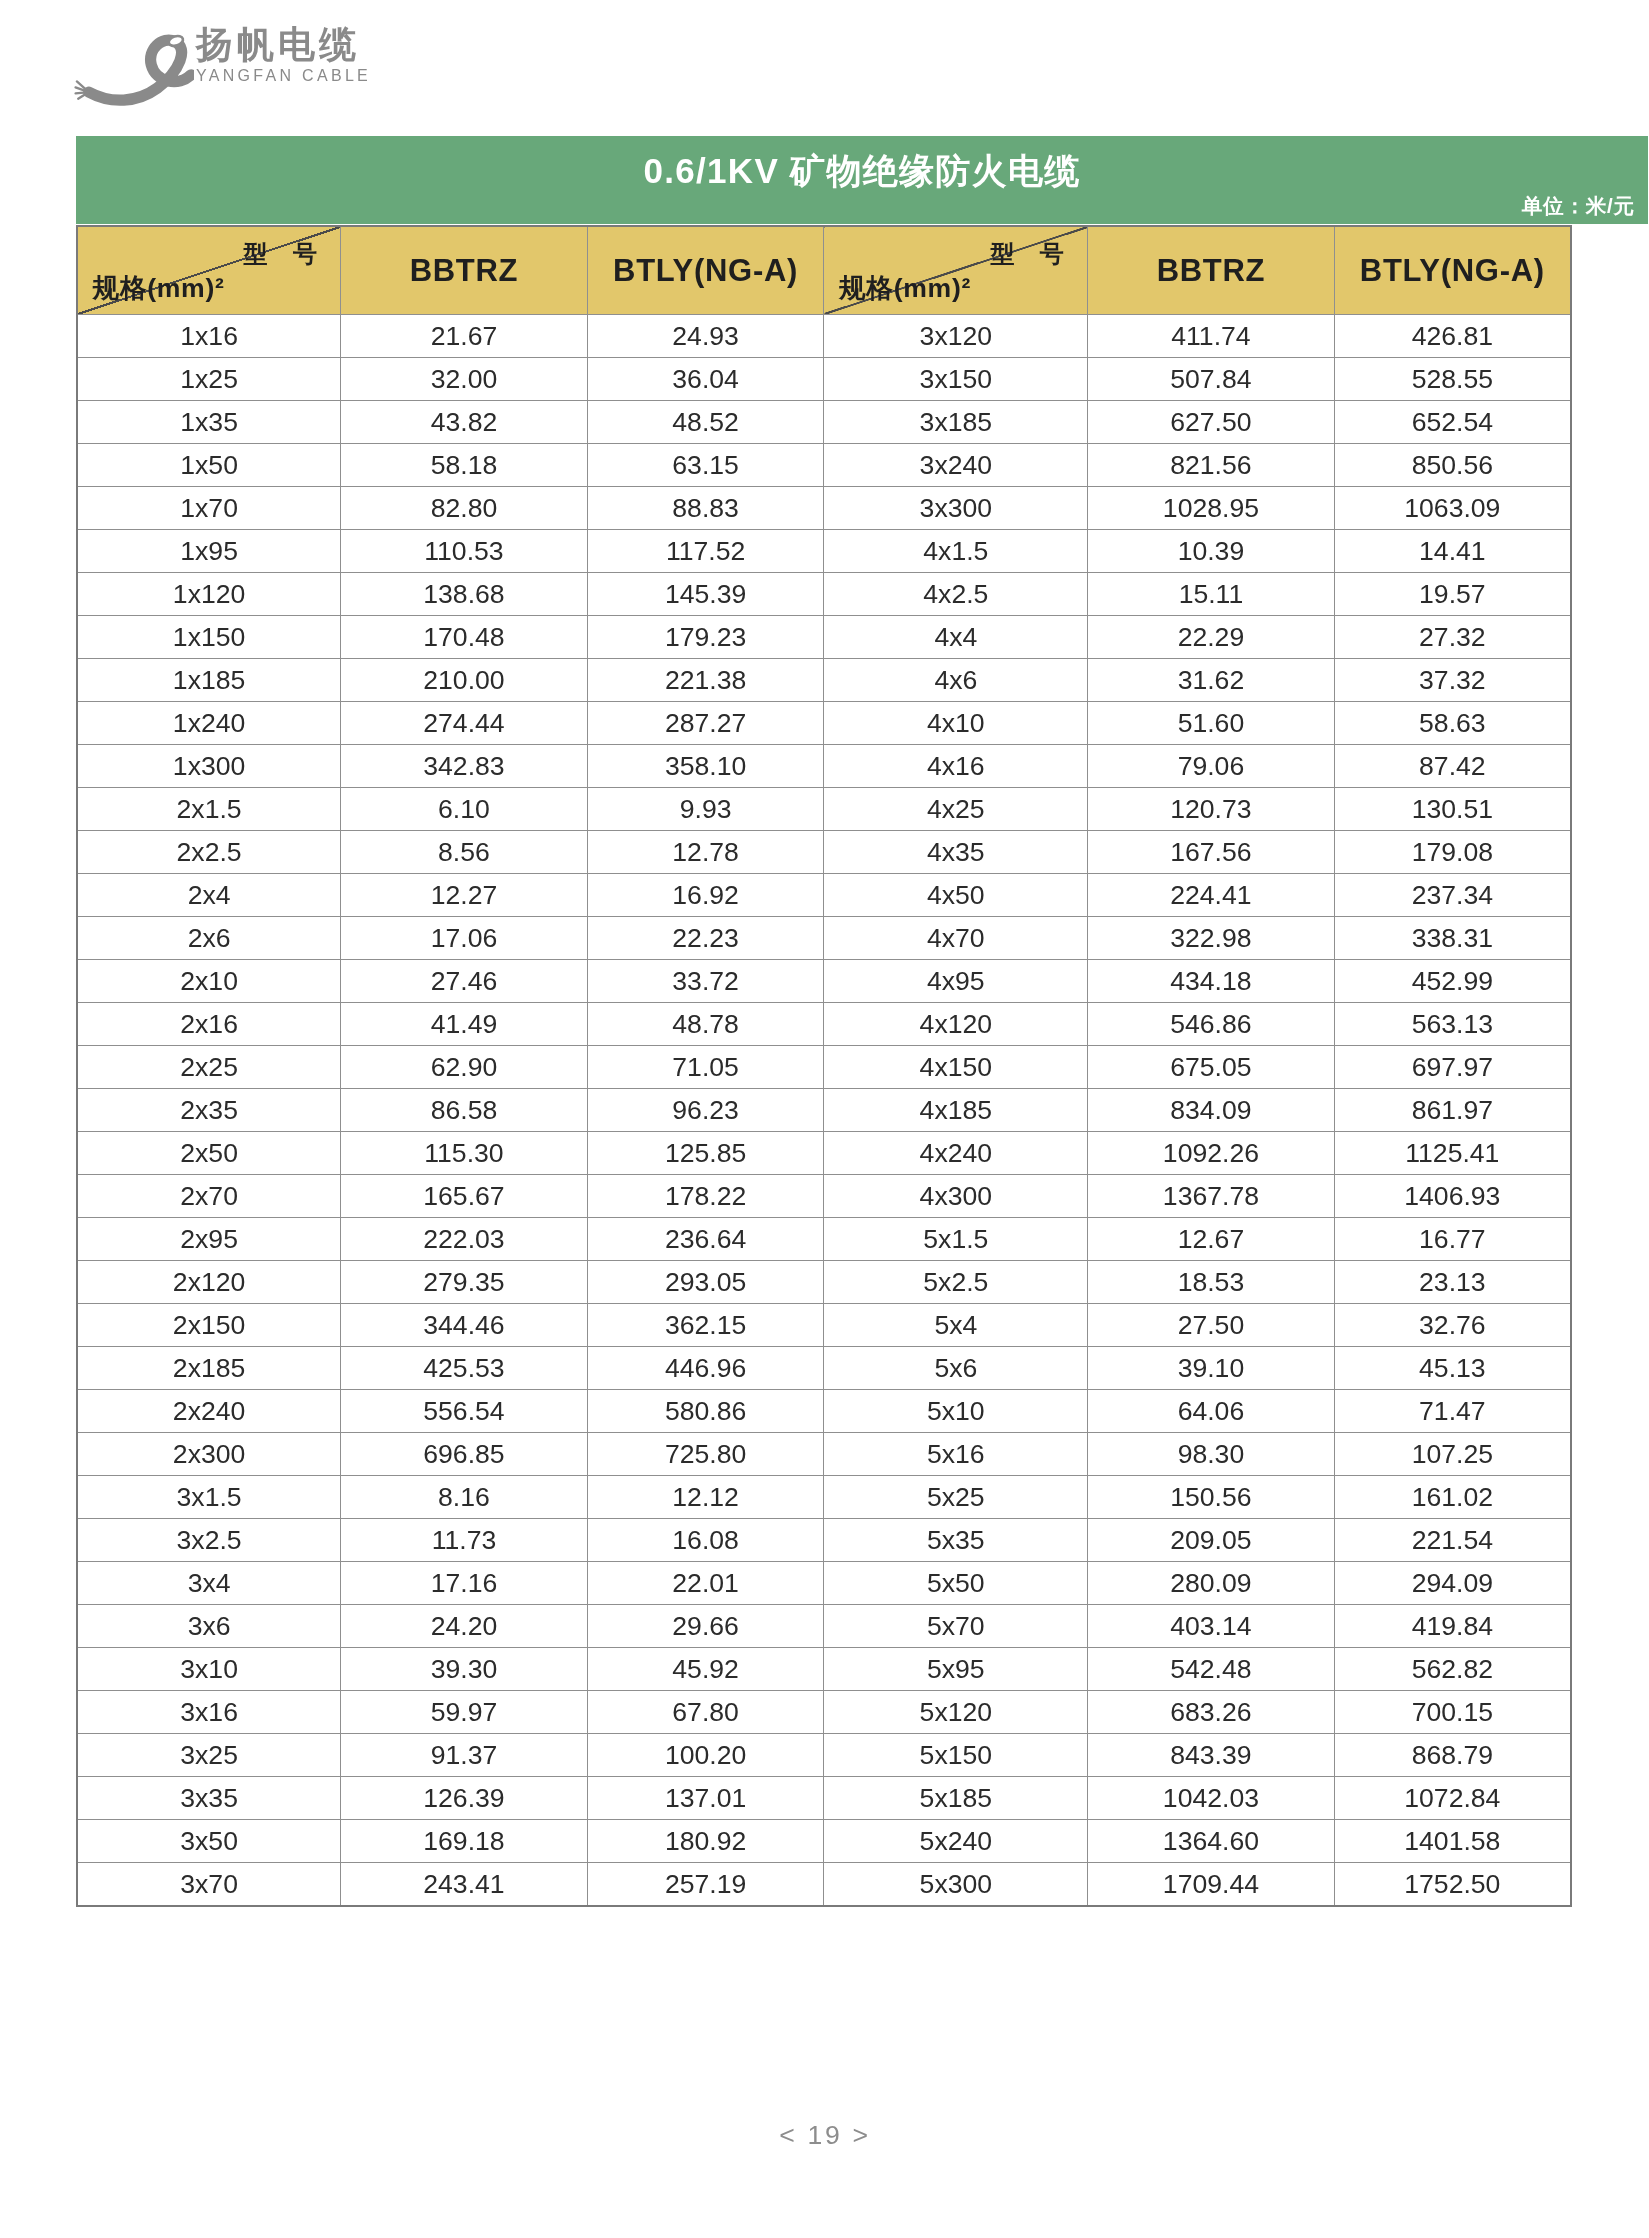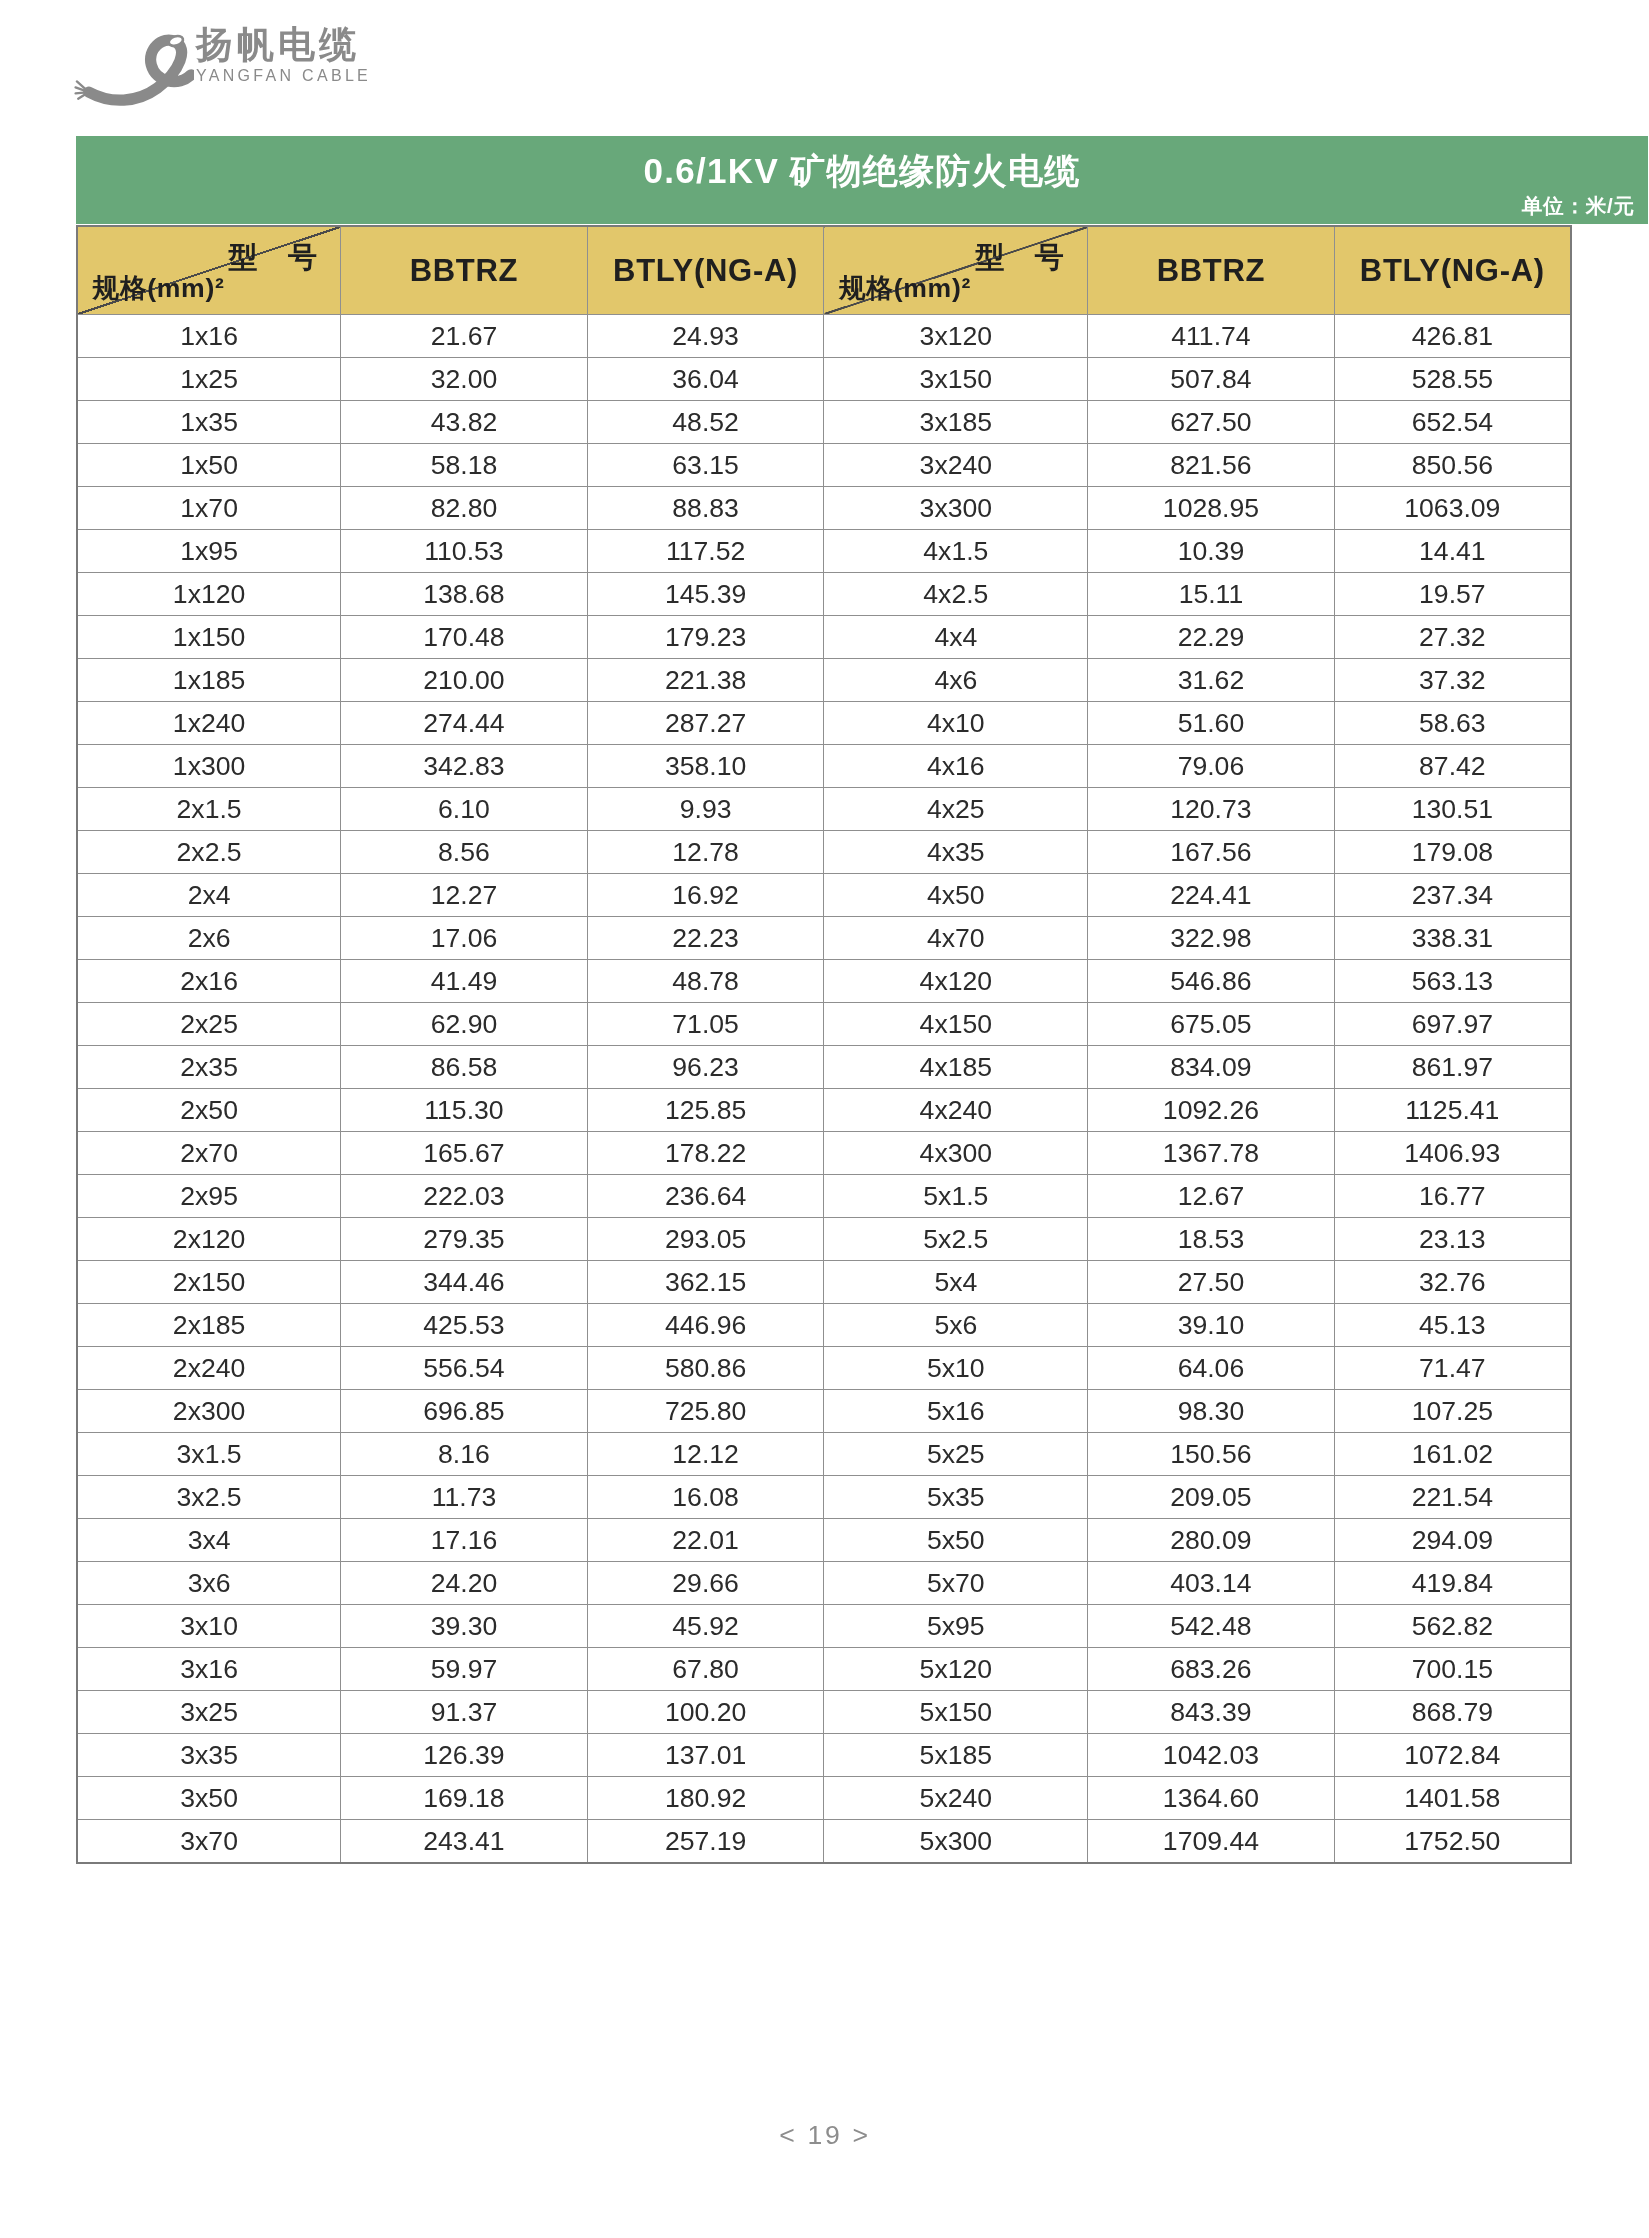--- a/index.html
+++ b/index.html
@@ -58,7 +58,7 @@
     background-color:var(--tan);
   }
   th.diag .diag-top{
-    position:absolute;top:10.6px;right:22.6px;font-size:29px;font-weight:700;
+    position:absolute;top:10.6px;right:22.6px;font-size:24px;font-weight:700;
   }
   th.diag .diag-bottom{
     position:absolute;bottom:8px;left:14.6px;font-size:26.6px;font-weight:700;

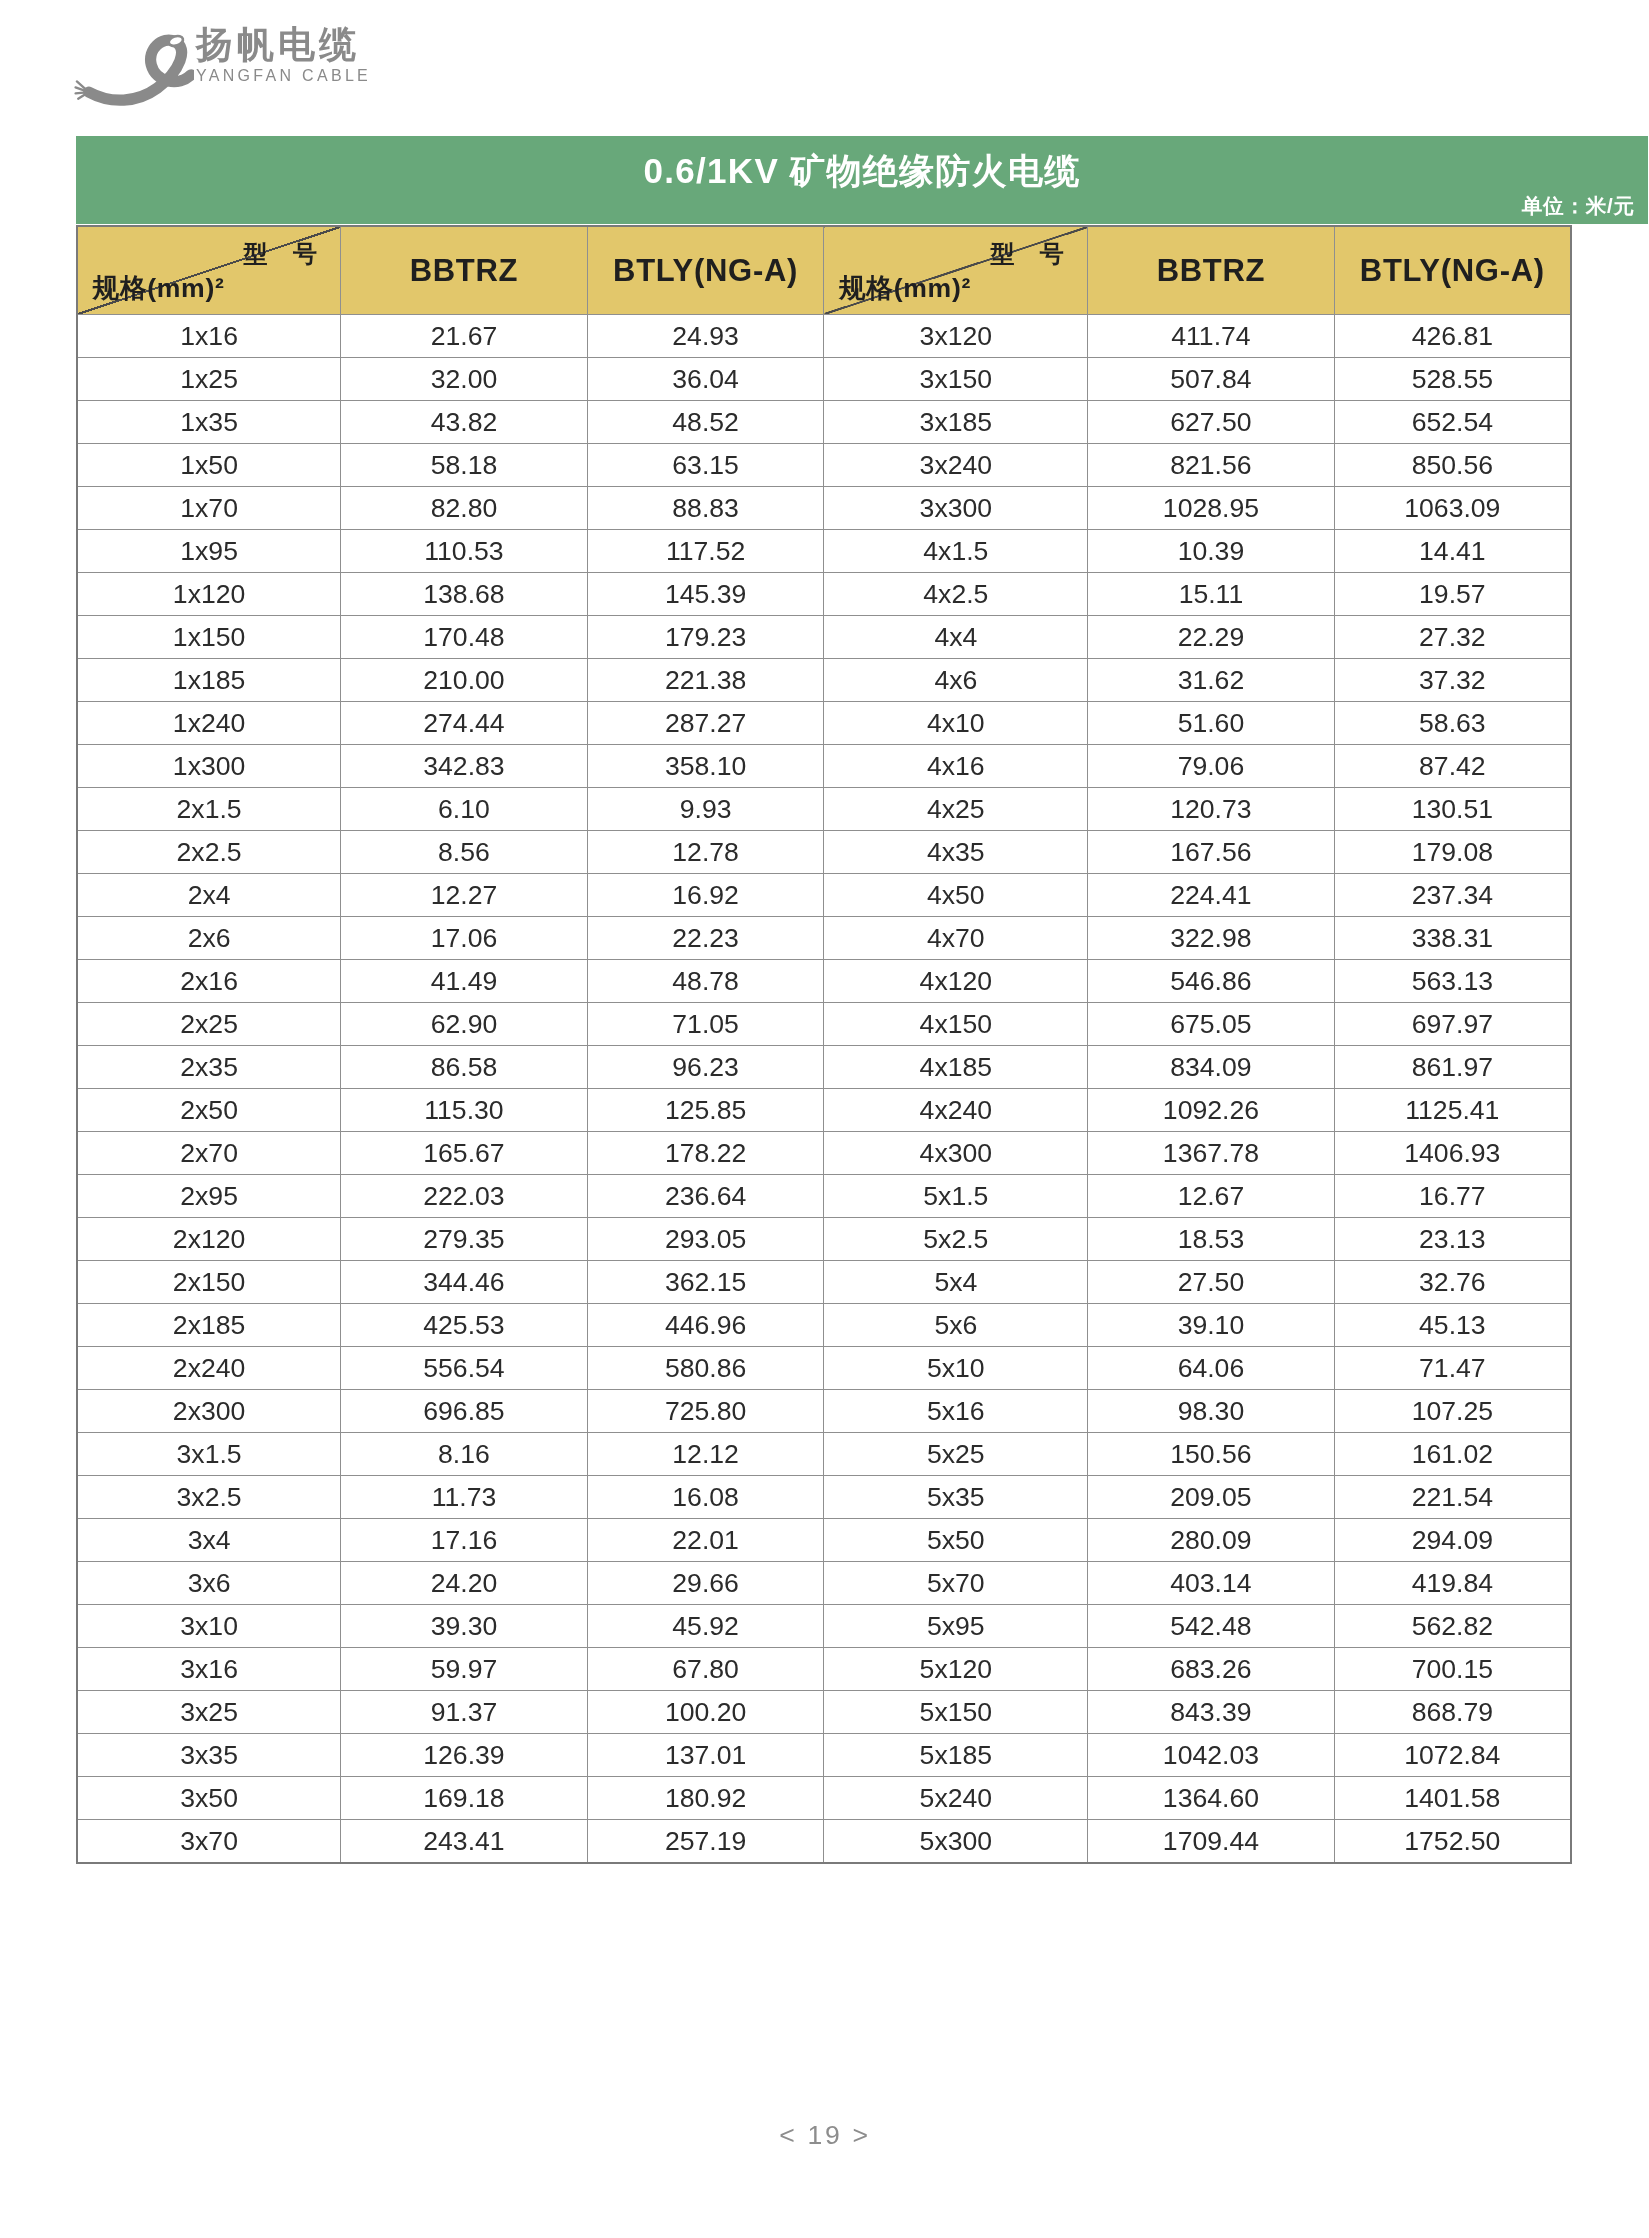--- a/index.html
+++ b/index.html
@@ -247,6 +247,14 @@
           <td>338.31</td>
         </tr>
         <tr>
+          <td>2x10</td>
+          <td>27.46</td>
+          <td>33.72</td>
+          <td>4x95</td>
+          <td>434.18</td>
+          <td>452.99</td>
+        </tr>
+        <tr>
           <td>2x16</td>
           <td>41.49</td>
           <td>48.78</td>

